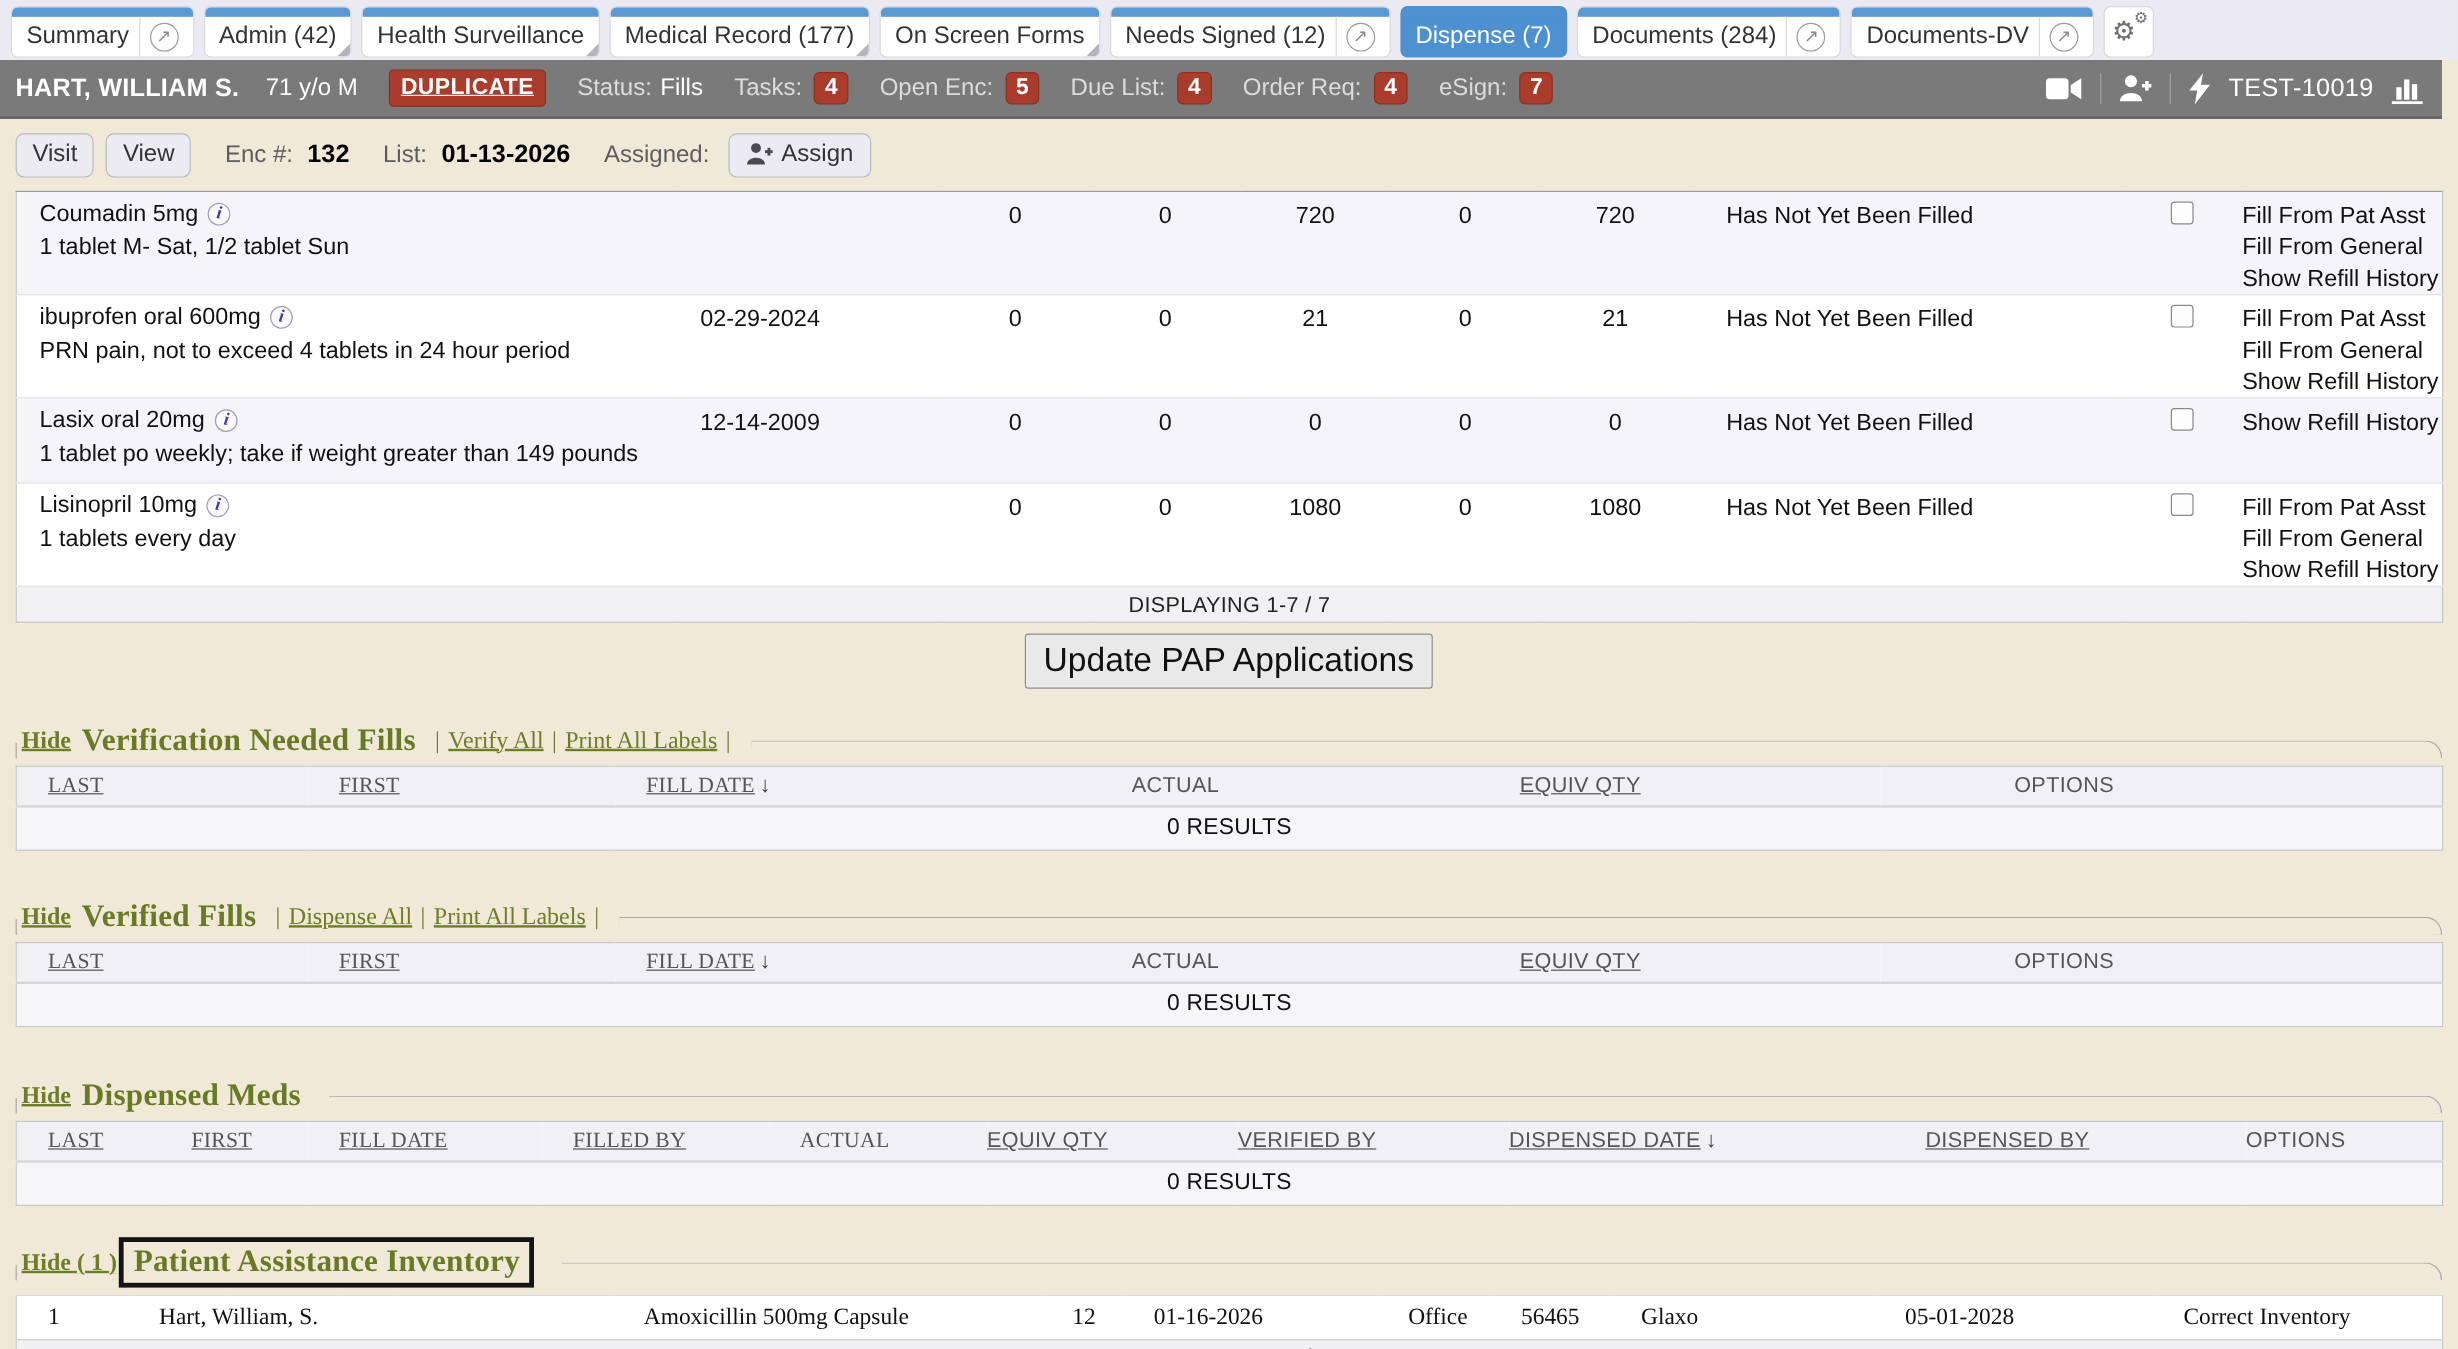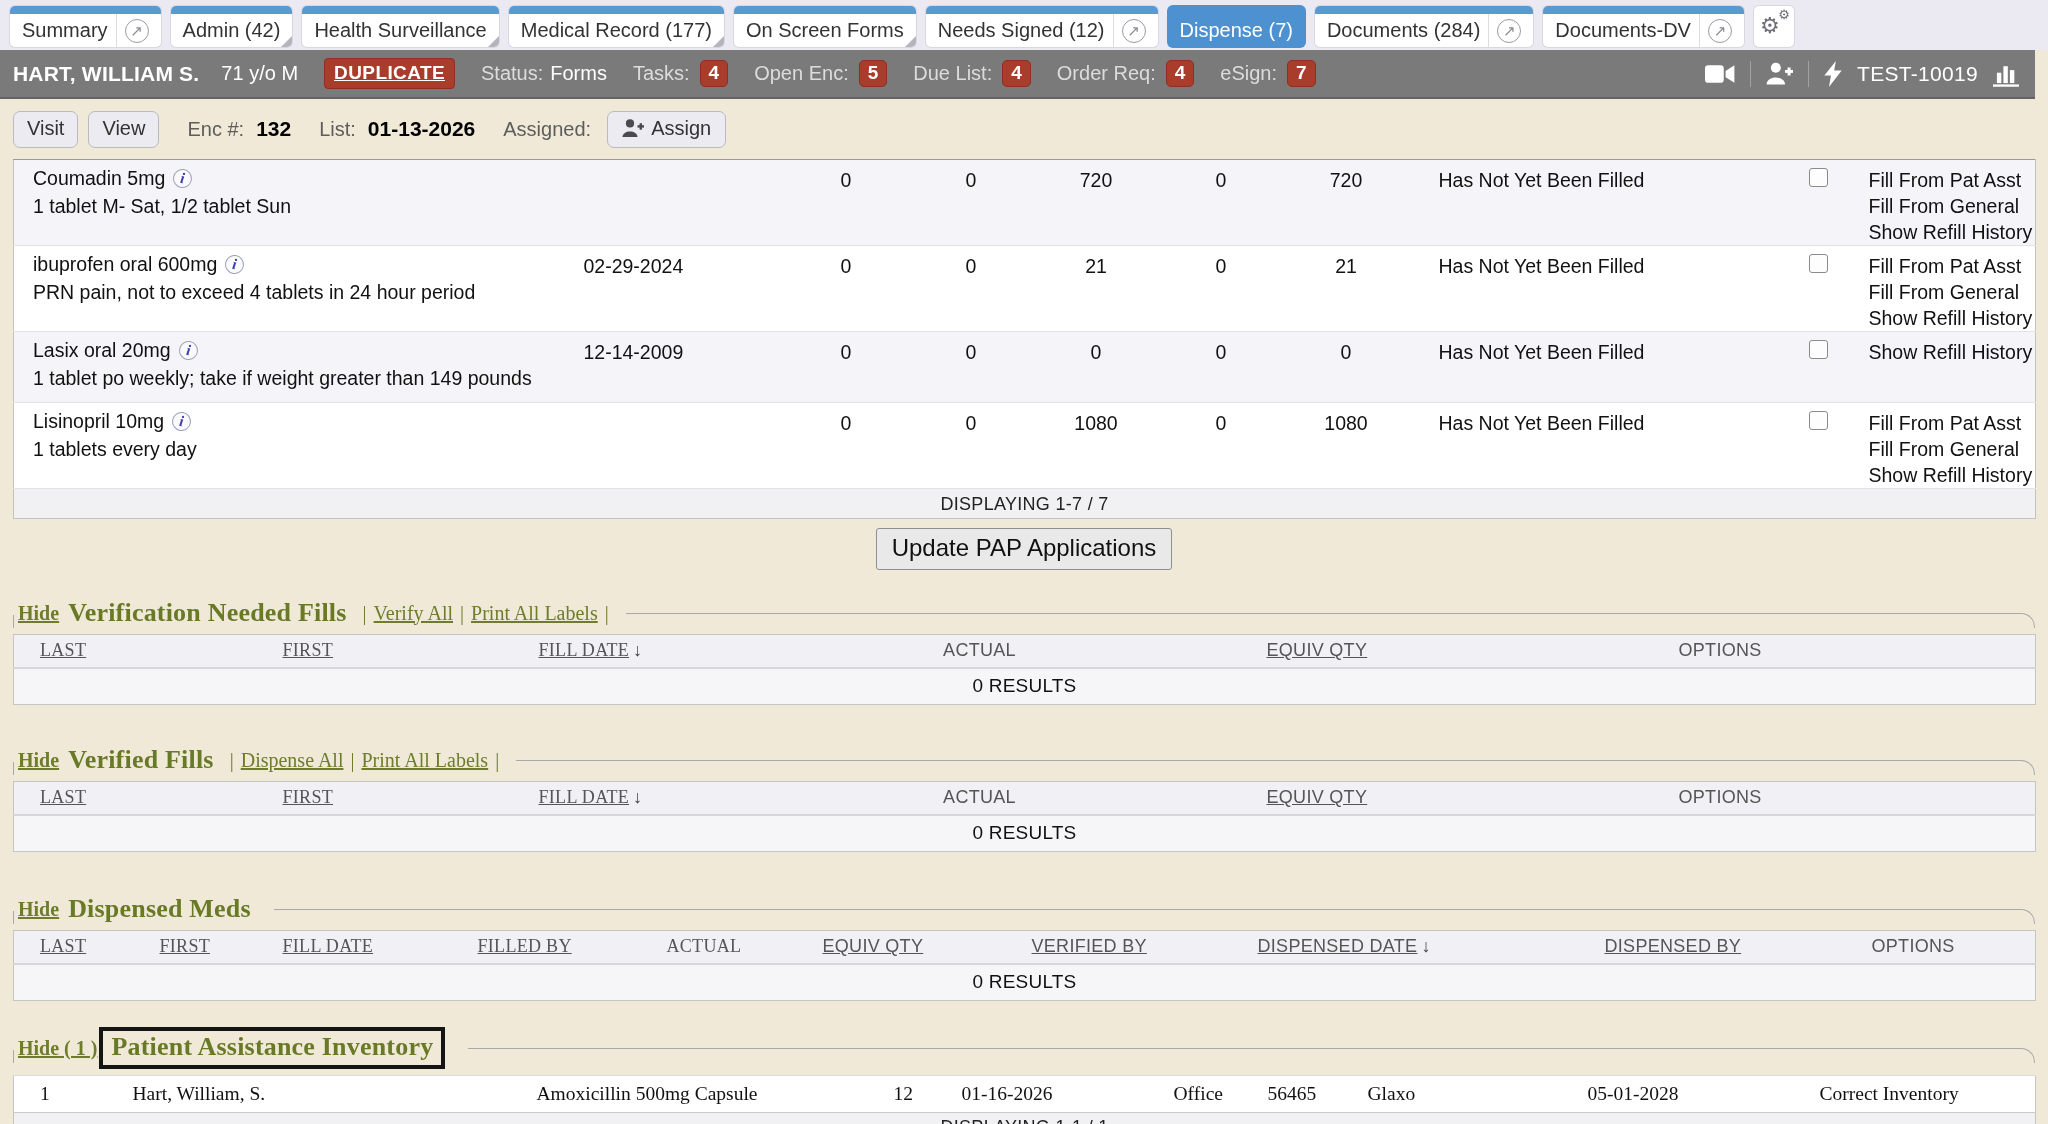--- a/index.html
+++ b/index.html
@@ -169,7 +169,7 @@
   <span class="dup">DUPLICATE</span>
   <span class="pitem">
       <span class="plabel">Status:</span>
-      <span class="pval">Forms</span>
+      <span class="pval">Fills</span>
     </span>
   <span class="pitem">
       <span class="plabel">Tasks:</span>

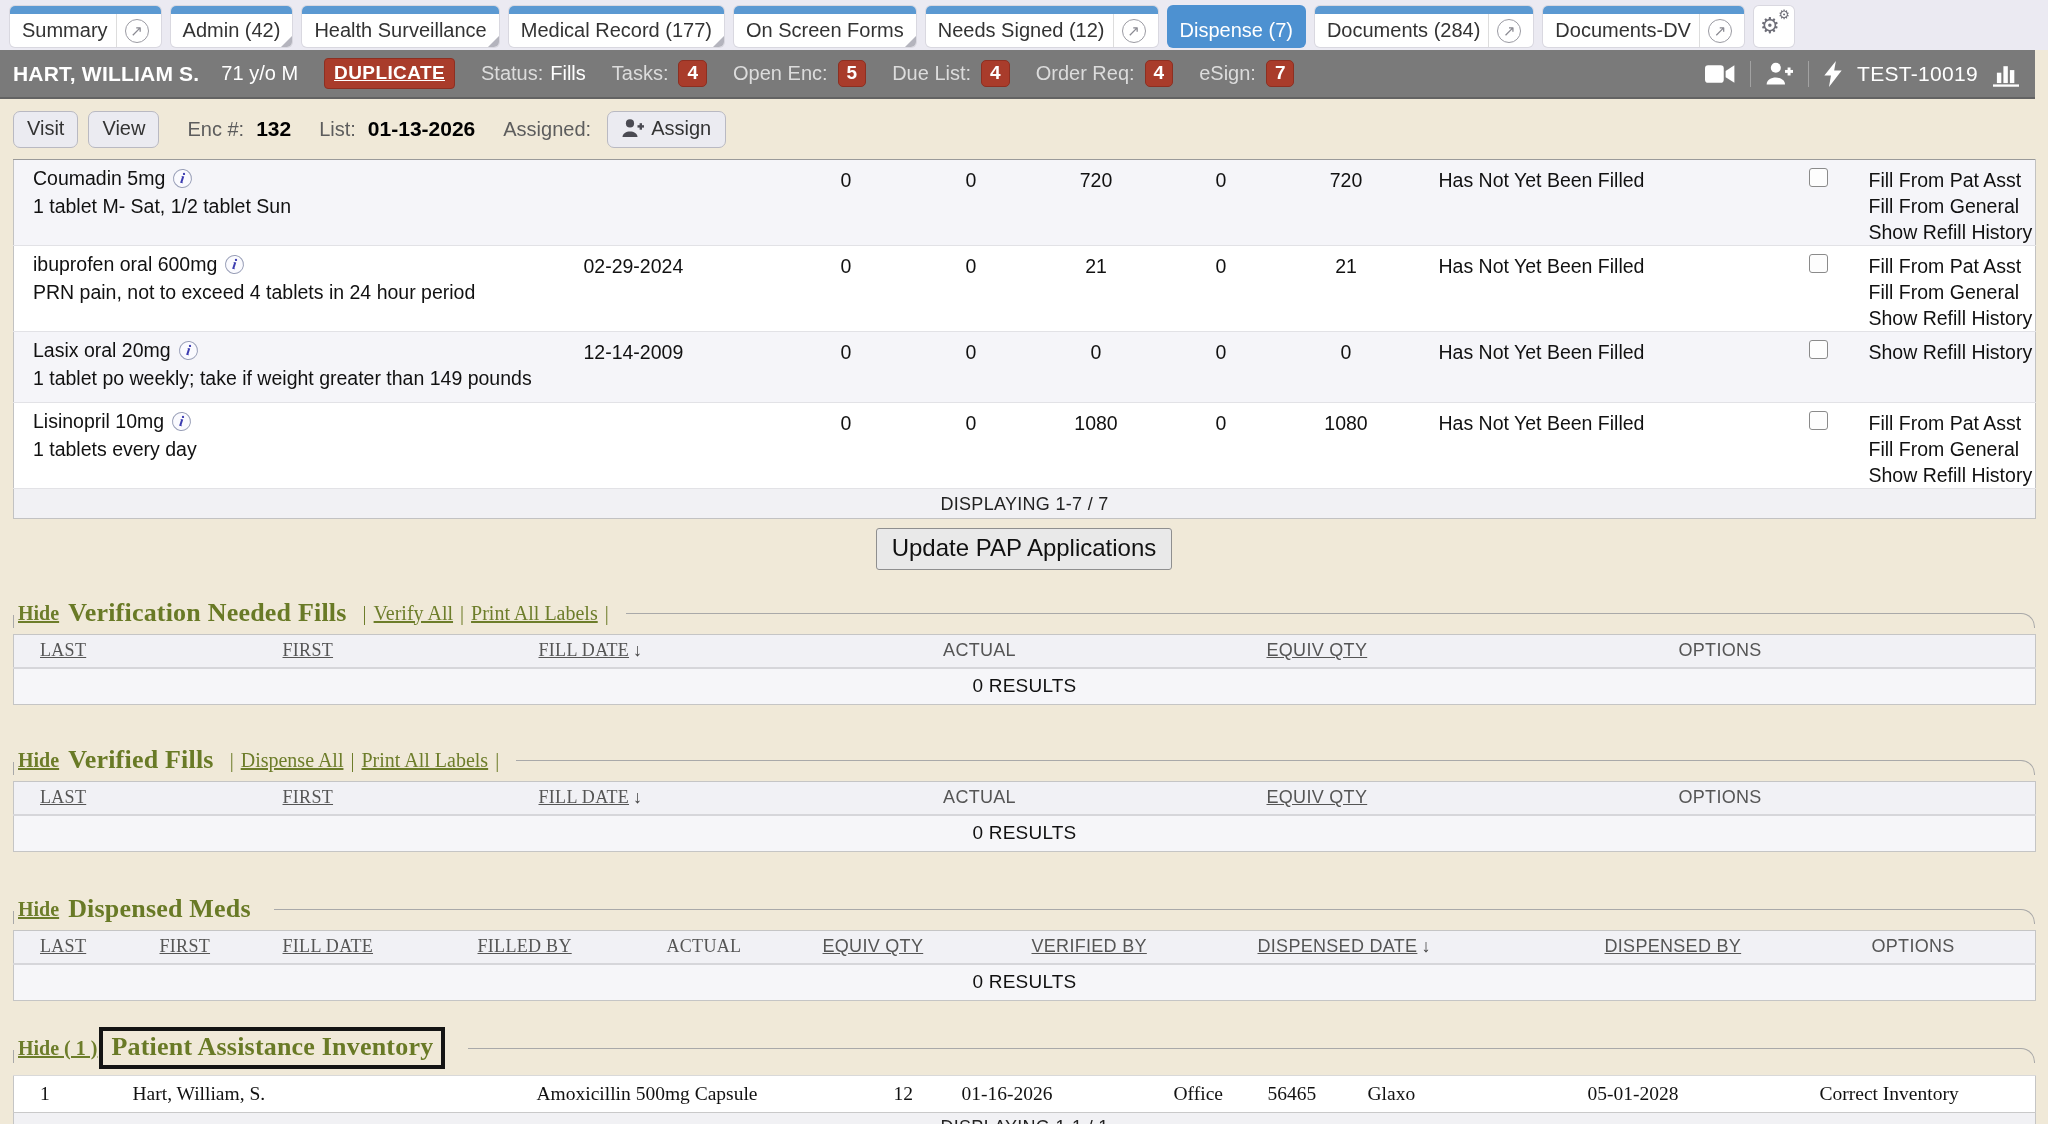--- a/index.html
+++ b/index.html
@@ -65,7 +65,7 @@
   tr.tfoot td { background:#f1f1f4; border-top:1px solid #c9c9c9; text-align:center; font-size:18px; color:#222; height:30px; padding-top:5px; letter-spacing:.3px; }
 
   .papwrap { text-align:center; margin-top:9px; }
-  .papbtn { font-family:inherit; font-size:24px; color:#111; background:#e9e9e9; border:1px solid #8f8f8f; border-radius:3px; padding:5px 15px 7px; cursor:pointer; }
+  .papbtn { font-family:inherit; font-size:28px; color:#111; background:#e9e9e9; border:1px solid #8f8f8f; border-radius:3px; padding:5px 15px 7px; cursor:pointer; }
 
   
   .sechead { display:flex; align-items:center; margin:0 13px 0 13px; white-space:nowrap;font-family:Liberation Serif, serif; }

